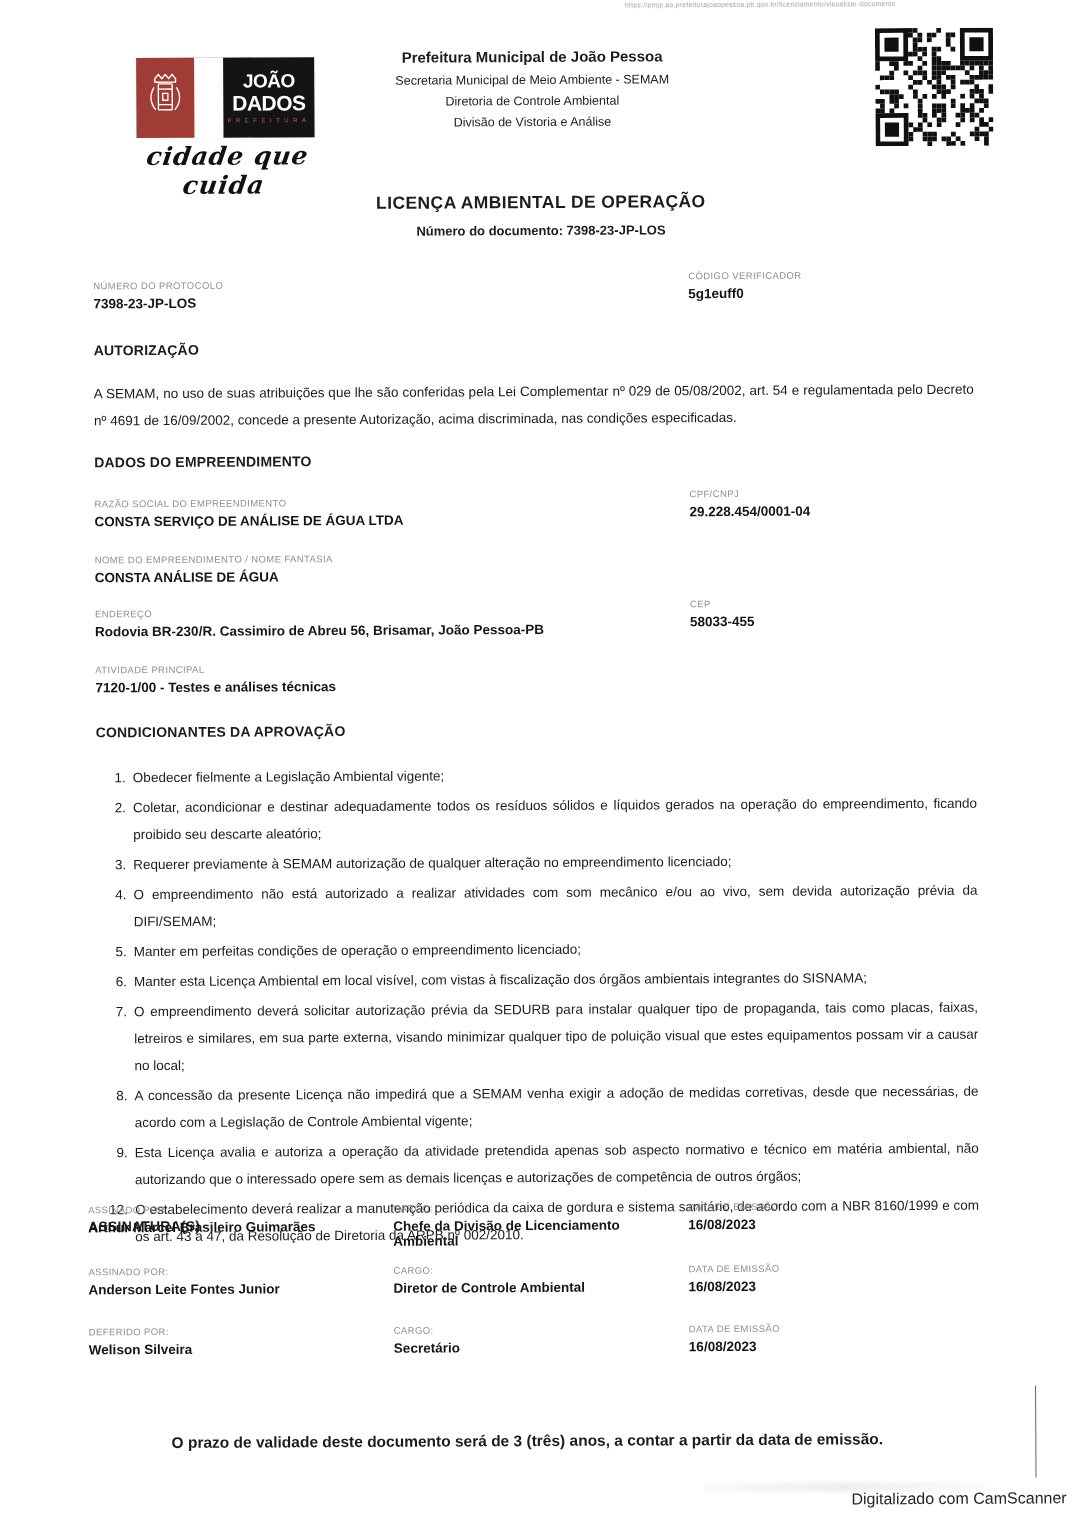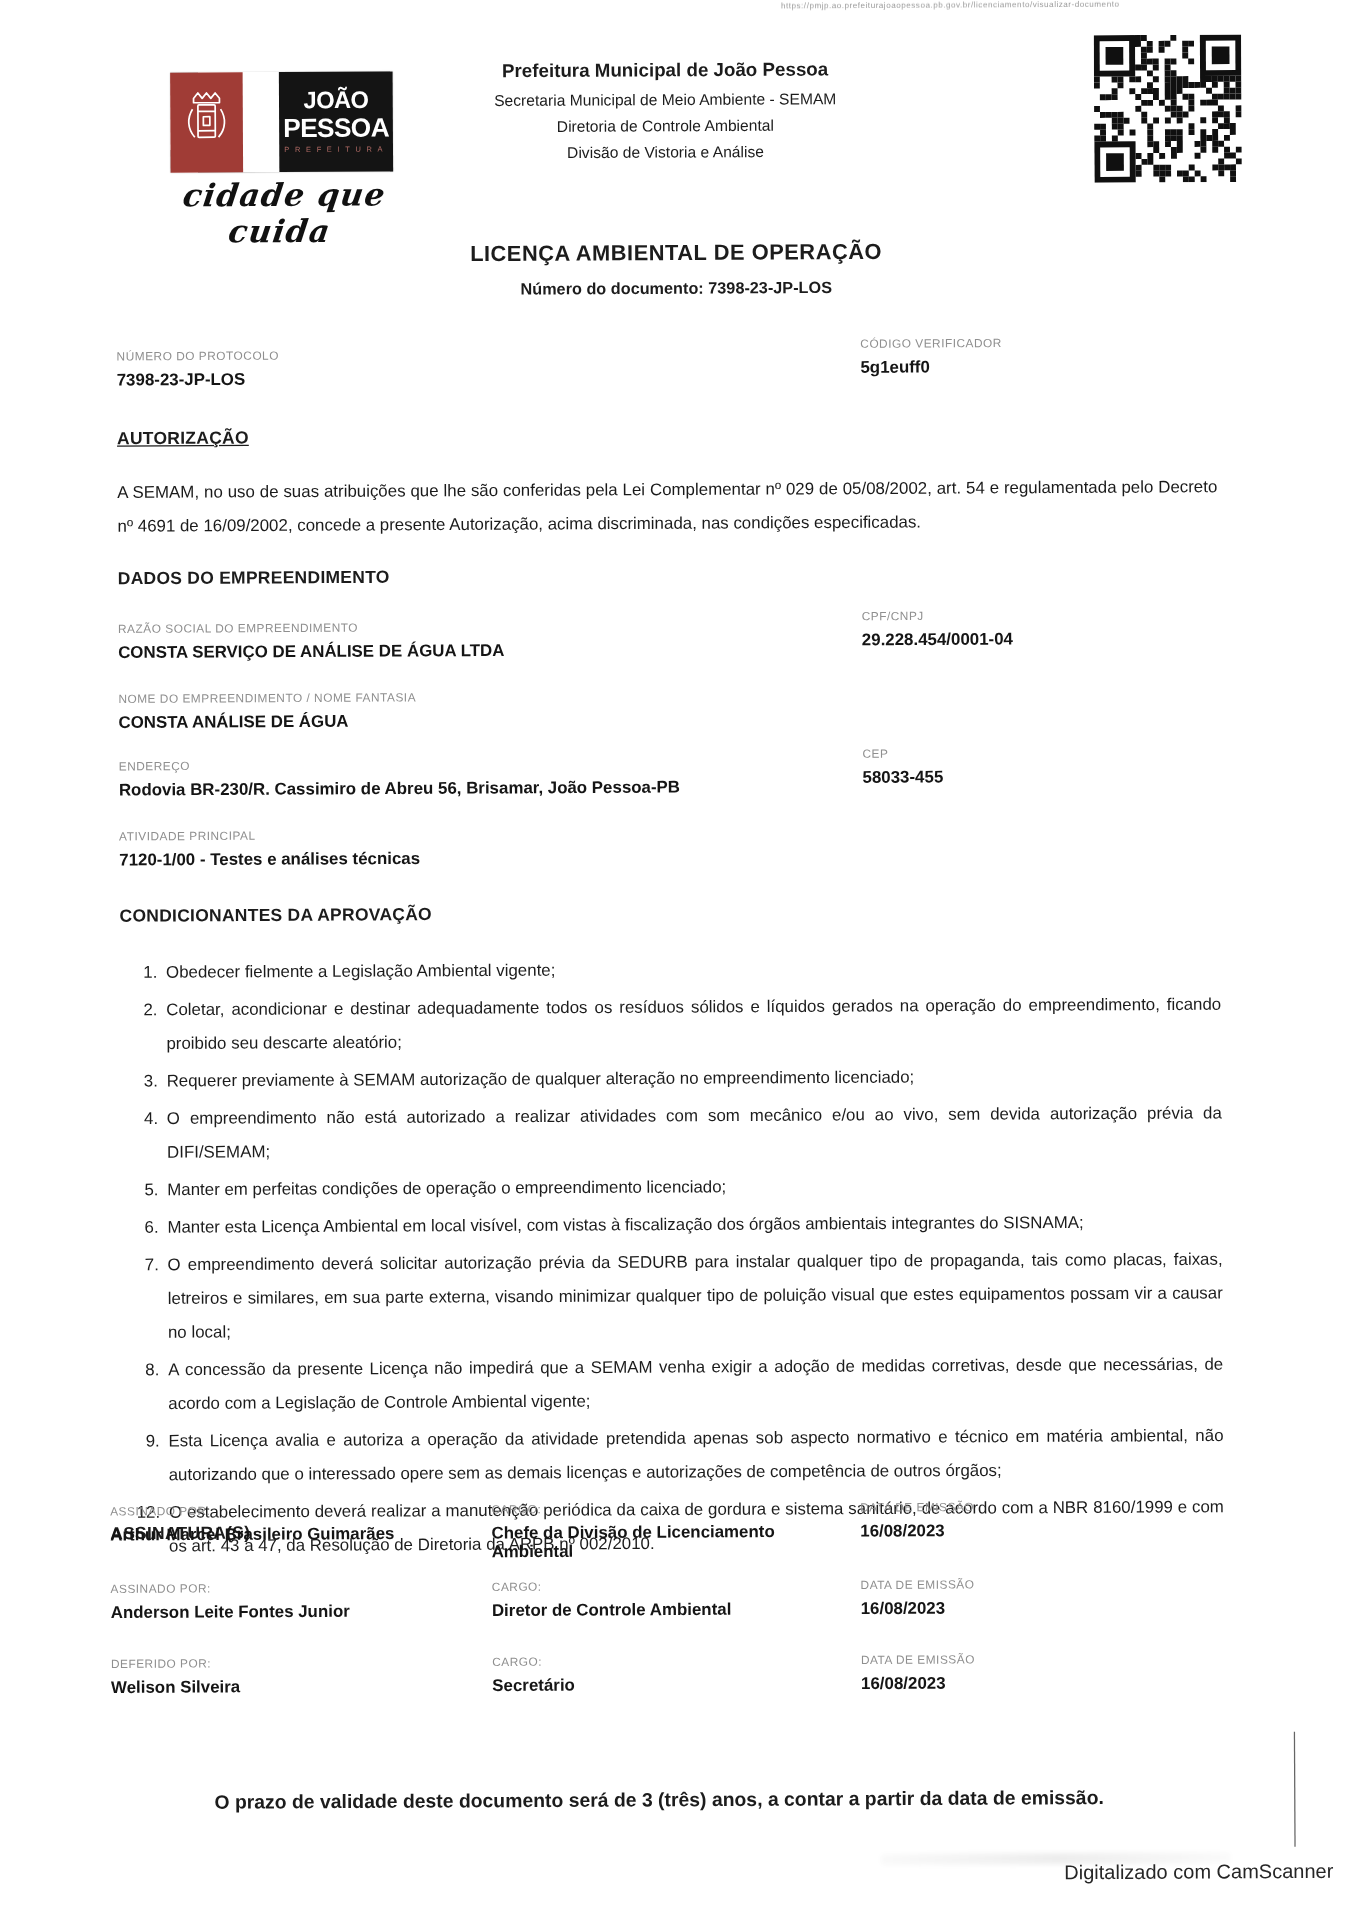--- a/index.html
+++ b/index.html
@@ -89,7 +89,7 @@
       </div>
       <div class="logo-black">
         <div class="logo-l1">JOÃO</div>
-        <div class="logo-l2">PESSOA</div>
+        <div class="logo-l2">DADOS</div>
         <div class="logo-l3">PREFEITURA</div>
       </div>
     </div>

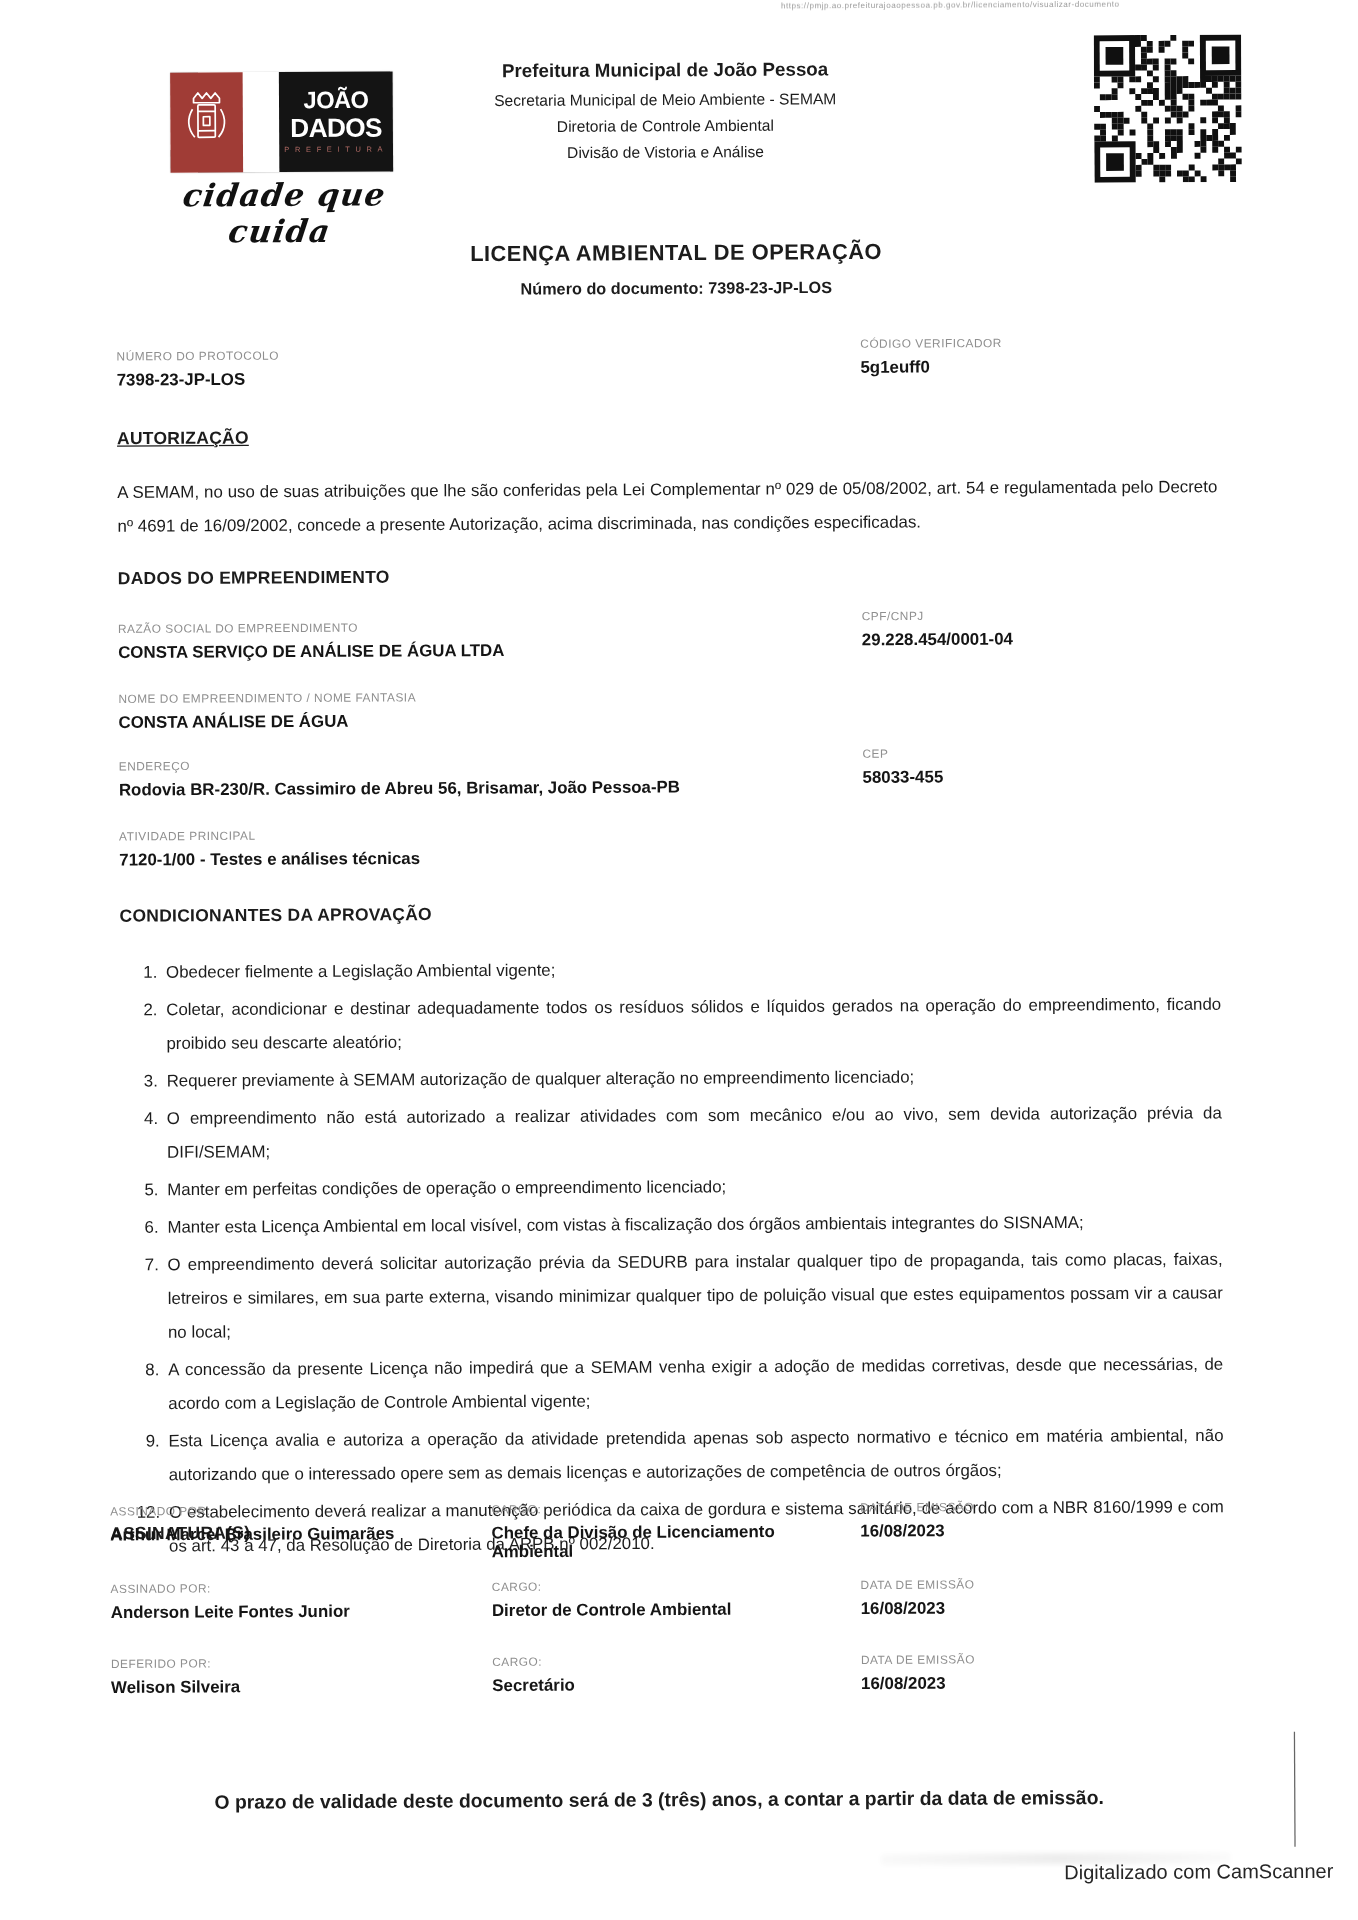--- a/index.html
+++ b/index.html
@@ -331,7 +331,7 @@
     </div>
   </div>
 
-  <div class="heading" style="top:340px;text-decoration:underline;">AUTORIZAÇÃO</div>
+  <div class="heading" style="top:340px;">AUTORIZAÇÃO</div>
   <div class="para" style="top:378px;">A SEMAM, no uso de suas atribuições que lhe são conferidas pela Lei Complementar nº 029 de 05/08/2002, art. 54 e regulamentada pelo Decreto nº 4691 de 16/09/2002, concede a presente Autorização, acima discriminada, nas condições especificadas.</div>
 
   <div class="heading" style="top:452px;">DADOS DO EMPREENDIMENTO</div>

